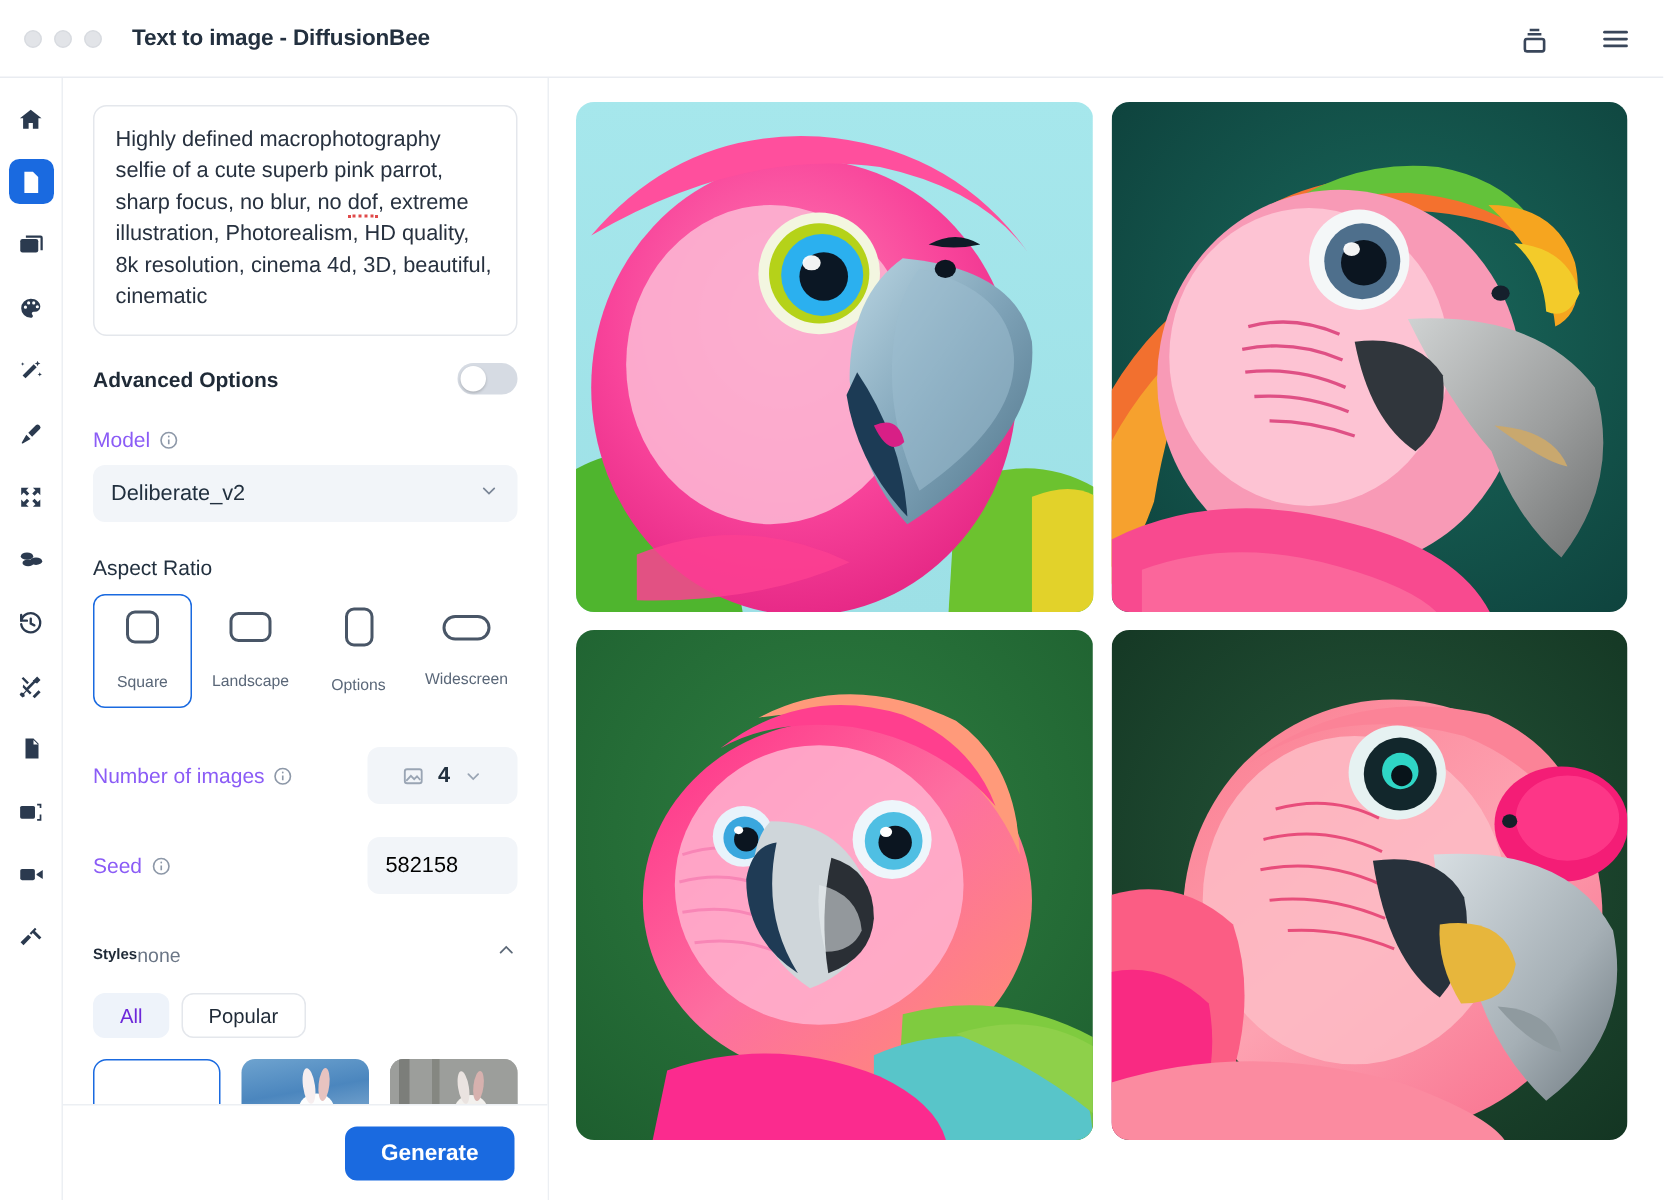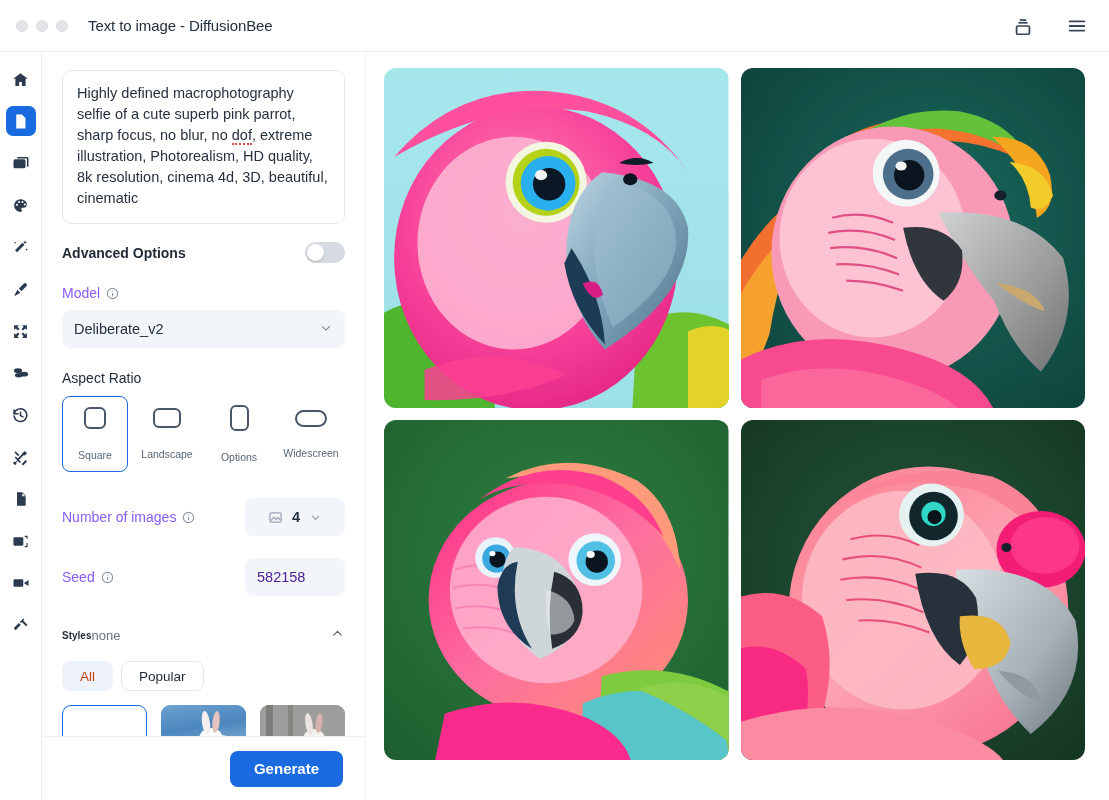--- a/index.html
+++ b/index.html
@@ -22,7 +22,7 @@
   }
   .traffic { display: flex; gap: 8px; align-items: center; margin-right: 20px; }
   .light { width: 12px; height: 12px; border-radius: 50%; background: #e2e4e8; border: 1px solid #d8dbe0; }
-  .window-title { font-size: 15px; font-weight: 400; letter-spacing: -0.1px; color: #23303f; }
+  .window-title { font-size: 15px; font-weight: 700; letter-spacing: -0.1px; color: #23303f; }
   .titlebar-actions { margin-left: auto; display: flex; align-items: center; gap: 30px; }
   .tb-icon { width: 24px; height: 24px; display: flex; align-items: center; justify-content: center; cursor: pointer; color: #39465a; }
 

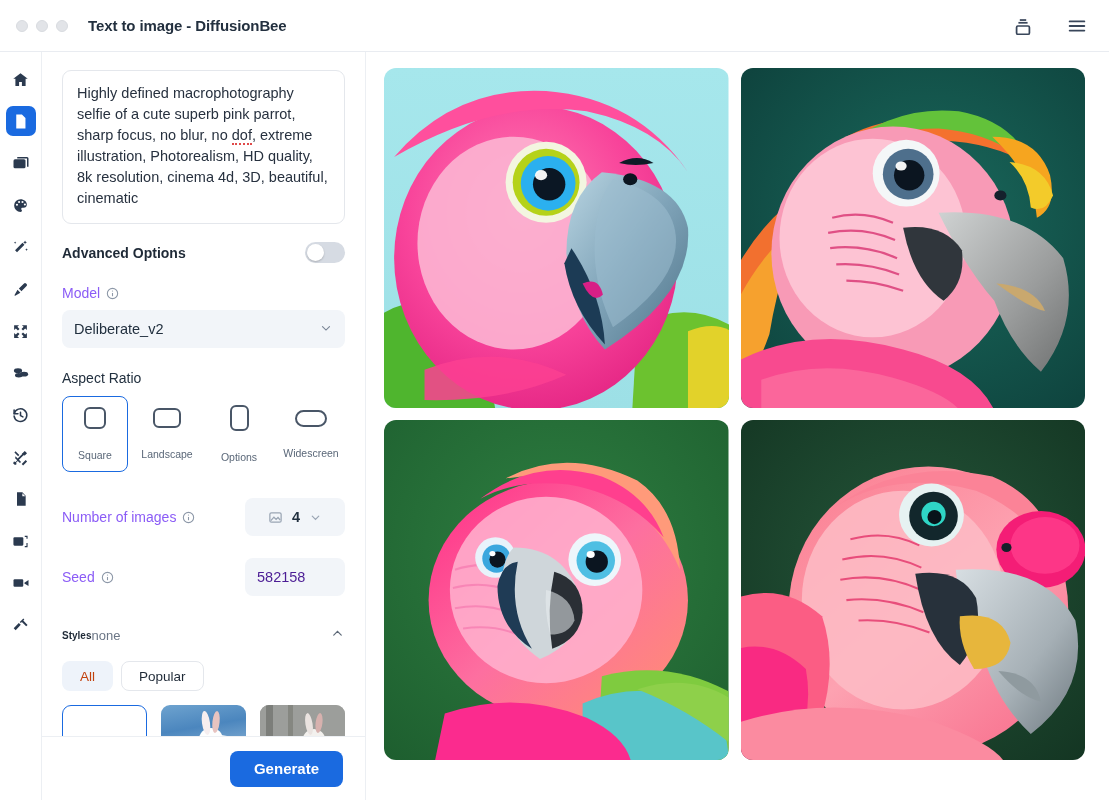--- a/index.html
+++ b/index.html
@@ -109,7 +109,7 @@
   .seed-row { display: flex; align-items: center; justify-content: space-between; margin-top: 22px; }
   .seed-input {
     height: 38px; width: 100px; border-radius: 8px; background: #f2f5f9; border: none;
-    font-family: "Liberation Sans", sans-serif; font-size: 14.5px; color: #4c1d95;
+    font-family: "Liberation Sans", sans-serif; font-size: 14.5px; color: #000000;
     padding: 0 12px; outline: none;
   }
 

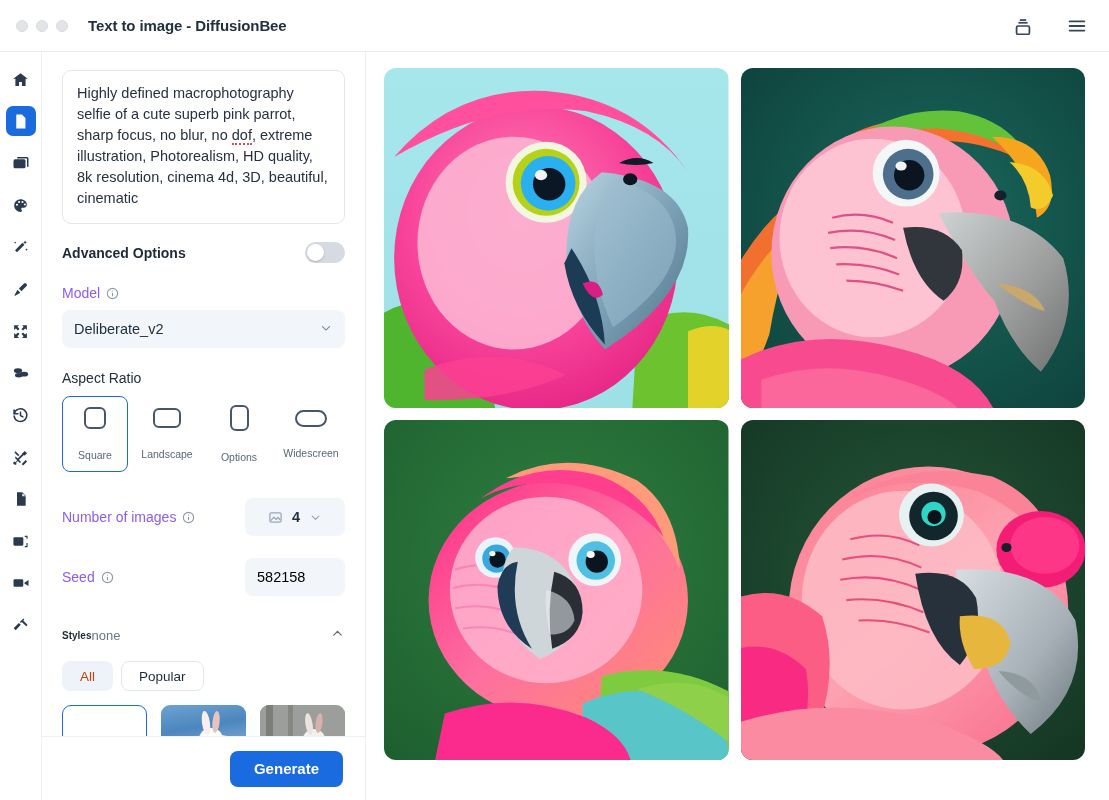--- a/index.html
+++ b/index.html
@@ -124,7 +124,7 @@
     display: flex; align-items: center; justify-content: center;
     font-size: 13.5px; cursor: pointer;
   }
-  .chip.active { background: #eef3fa; color: #c2410c; border: 1px solid transparent; }
+  .chip.active { background: #eef3fa; color: #6d28d9; border: 1px solid transparent; }
   .chip.plain { background: #fff; border: 1px solid #e4e7ec; color: #1f2a37; }
 
   .style-grid { display: flex; gap: 14px; margin-top: 14px; }

